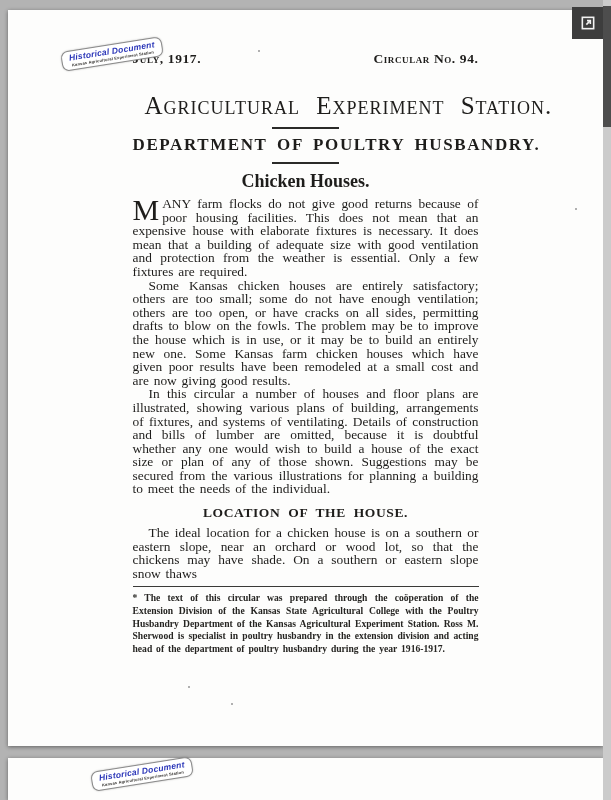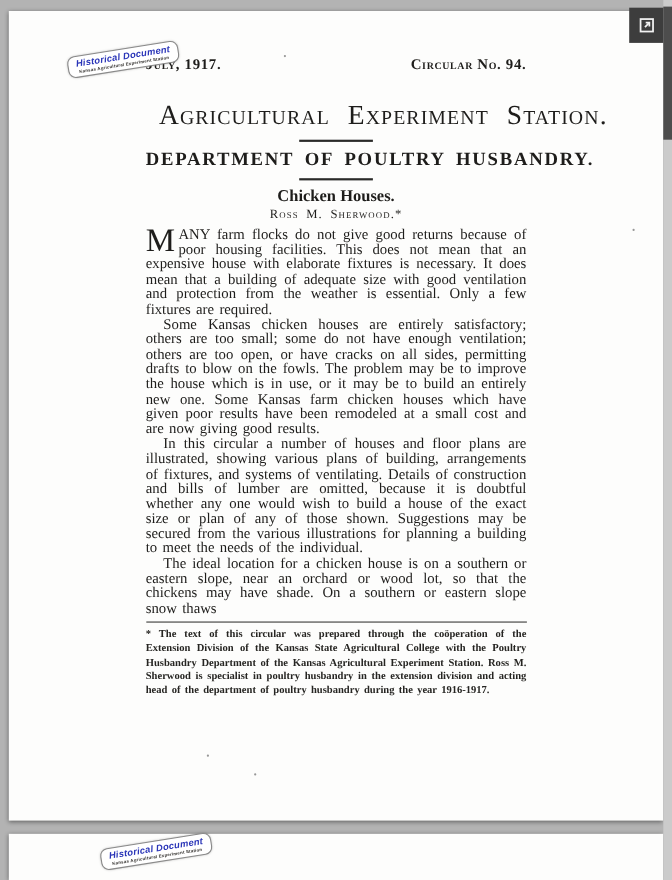--- a/index.html
+++ b/index.html
@@ -81,7 +81,7 @@
     font-size:17px; letter-spacing:1.6px; word-spacing:4px; white-space:nowrap;
   }
   .article-title {
-    margin-top:7px; text-align:center; font-weight:bold; font-size:15px;
+    margin-top:7px; text-align:center; font-weight:bold; font-size:18px;
   }
   .byline {
     margin-top:1px; text-align:center; font-variant:small-caps;

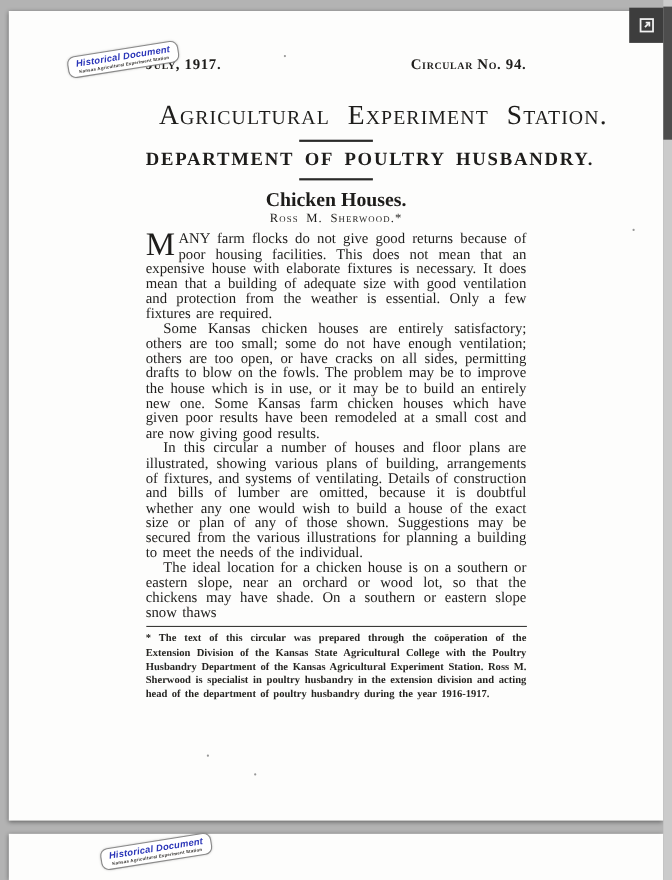--- a/index.html
+++ b/index.html
@@ -153,7 +153,6 @@
     <hr class="short-rule">
 
     <div class="article-title">Chicken Houses.</div>
-    <div class="byline">Ross M. Sherwood.*</div>
 
     <div class="body-text">
       <p class="para"><span class="dropcap">M</span><span>ANY farm flocks do not give good returns because of poor housing facilities.  This does not mean that an expensive house with elaborate fixtures is necessary.  It does mean that a building of adequate size with good ventilation and protection from the weather is essential.  Only a few fixtures are required.</span></p>

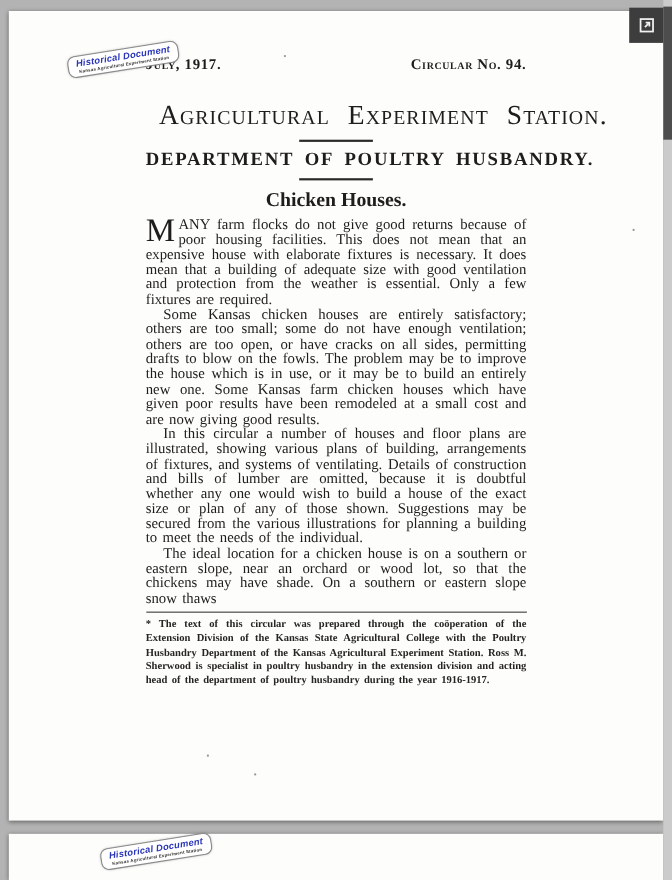--- a/index.html
+++ b/index.html
@@ -159,6 +159,7 @@
       <p class="para indent">Some Kansas chicken houses are entirely satisfactory; others are too small; some do not have enough ventilation; others are too open, or have cracks on all sides, permitting drafts to blow on the fowls.  The problem may be to improve the house which is in use, or it may be to build an entirely new one.  Some Kansas farm chicken houses which have given poor results have been remodeled at a small cost and are now giving good results.</p>
       <p class="para indent">In this circular a number of houses and floor plans are illustrated, showing various plans of building, arrangements of fixtures, and systems of ventilating.  Details of construction and bills of lumber are omitted, because it is doubtful whether any one would wish to build a house of the exact size or plan of any of those shown.  Suggestions may be secured from the various illustrations for planning a building to meet the needs of the individual.</p>
 
+      <div class="section-heading">LOCATION OF THE HOUSE.</div>
 
       <p class="para indent">The ideal location for a chicken house is on a southern or eastern slope, near an orchard or wood lot, so that the chickens may have shade.  On a southern or eastern slope snow thaws</p>
 

